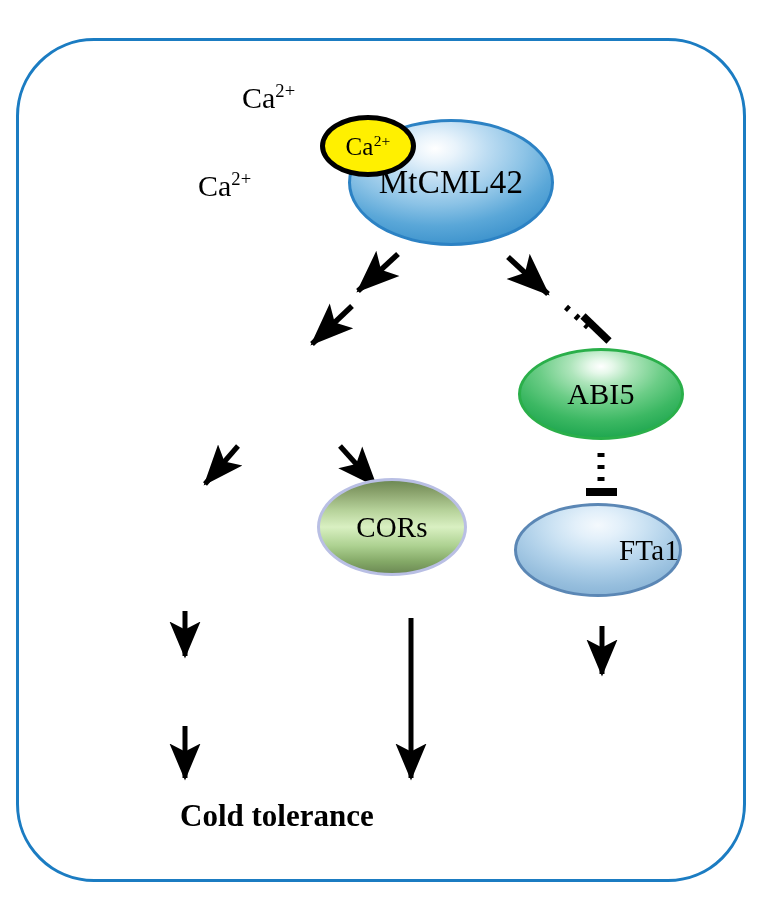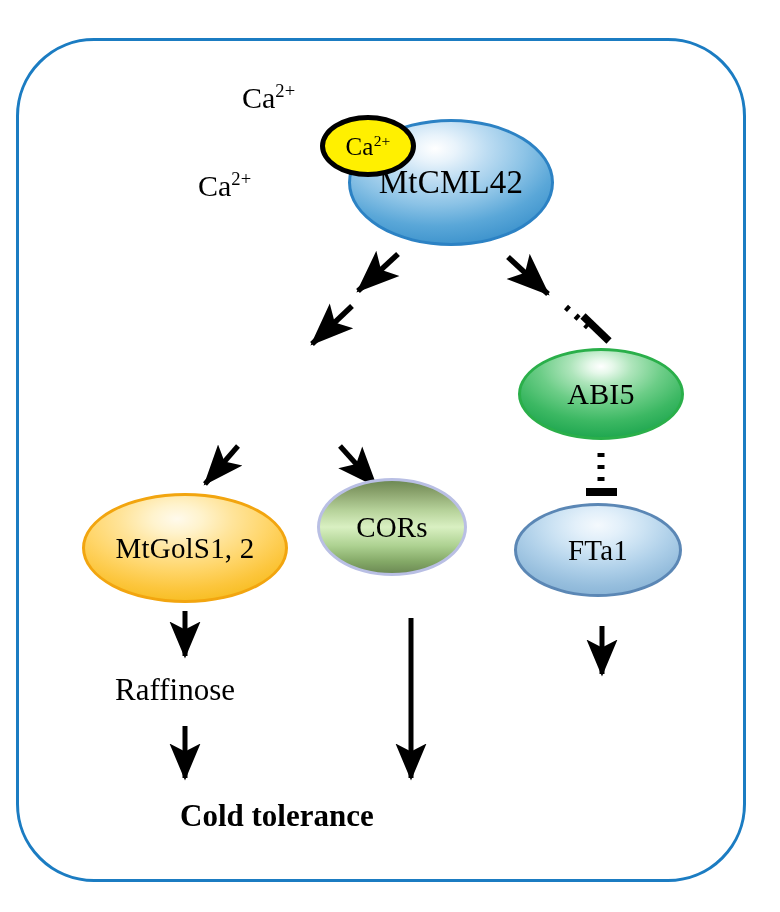--- a/index.html
+++ b/index.html
@@ -237,9 +237,6 @@
     <span class="node-label">ABI5</span>
   </div>
 
-  <div class="node" id="node-mtgols">
-    <span class="node-label">MtGolS1, 2</span>
-  </div>
 
   <div class="node" id="node-cors">
     <span class="node-label">CORs</span>

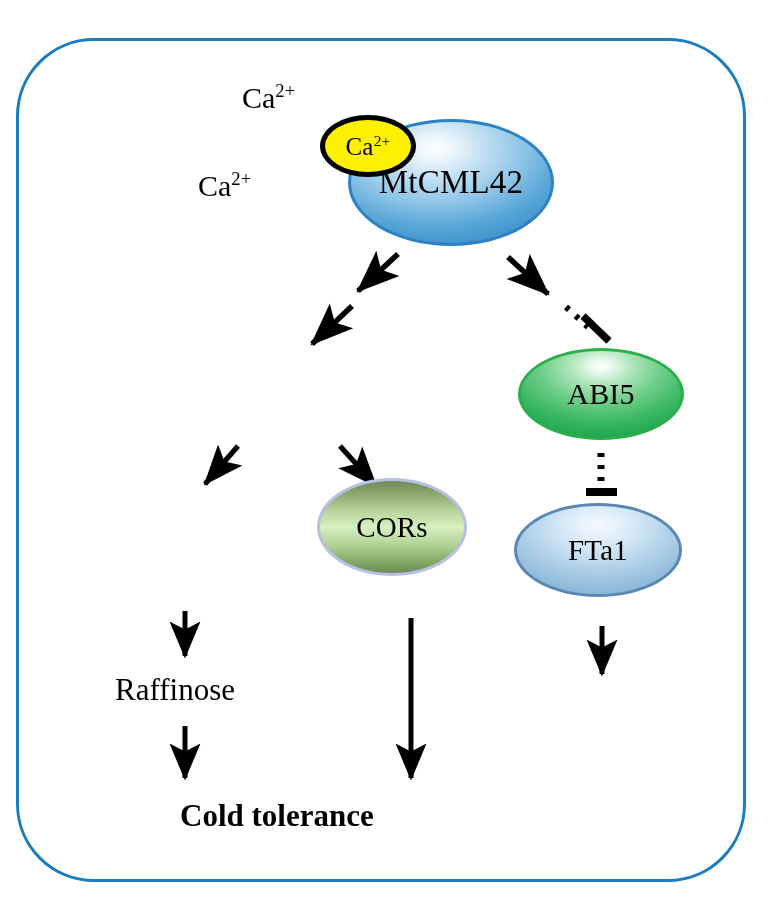--- a/index.html
+++ b/index.html
@@ -122,6 +122,7 @@
                 #f4f9fd 0%, #e3f0fa 18%, #cbe2f3 38%,
                 #afd0e9 60%, #96bedd 82%, #87b2d5 100%);
     font-size: 29px;
+    justify-content: flex-end;
   }
 
   

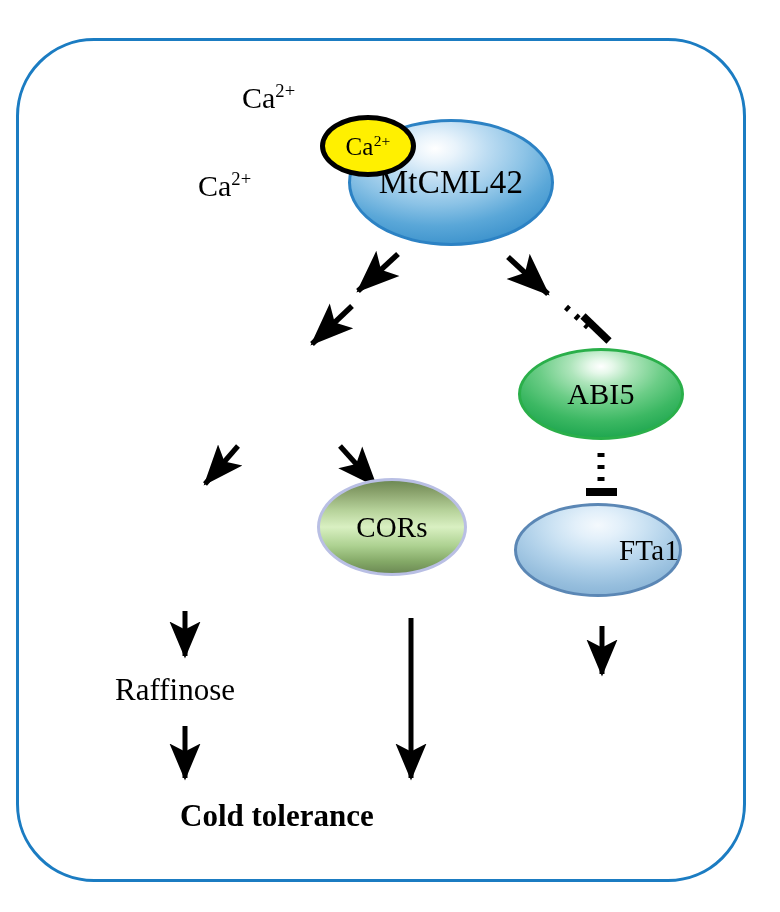--- a/index.html
+++ b/index.html
@@ -247,7 +247,6 @@
     <span class="node-label">FTa1</span>
   </div>
 
-  <div class="term" id="term-raffinose">Raffinose</div>
   <div class="term" id="term-cold">Cold tolerance</div>
 
 </div>

